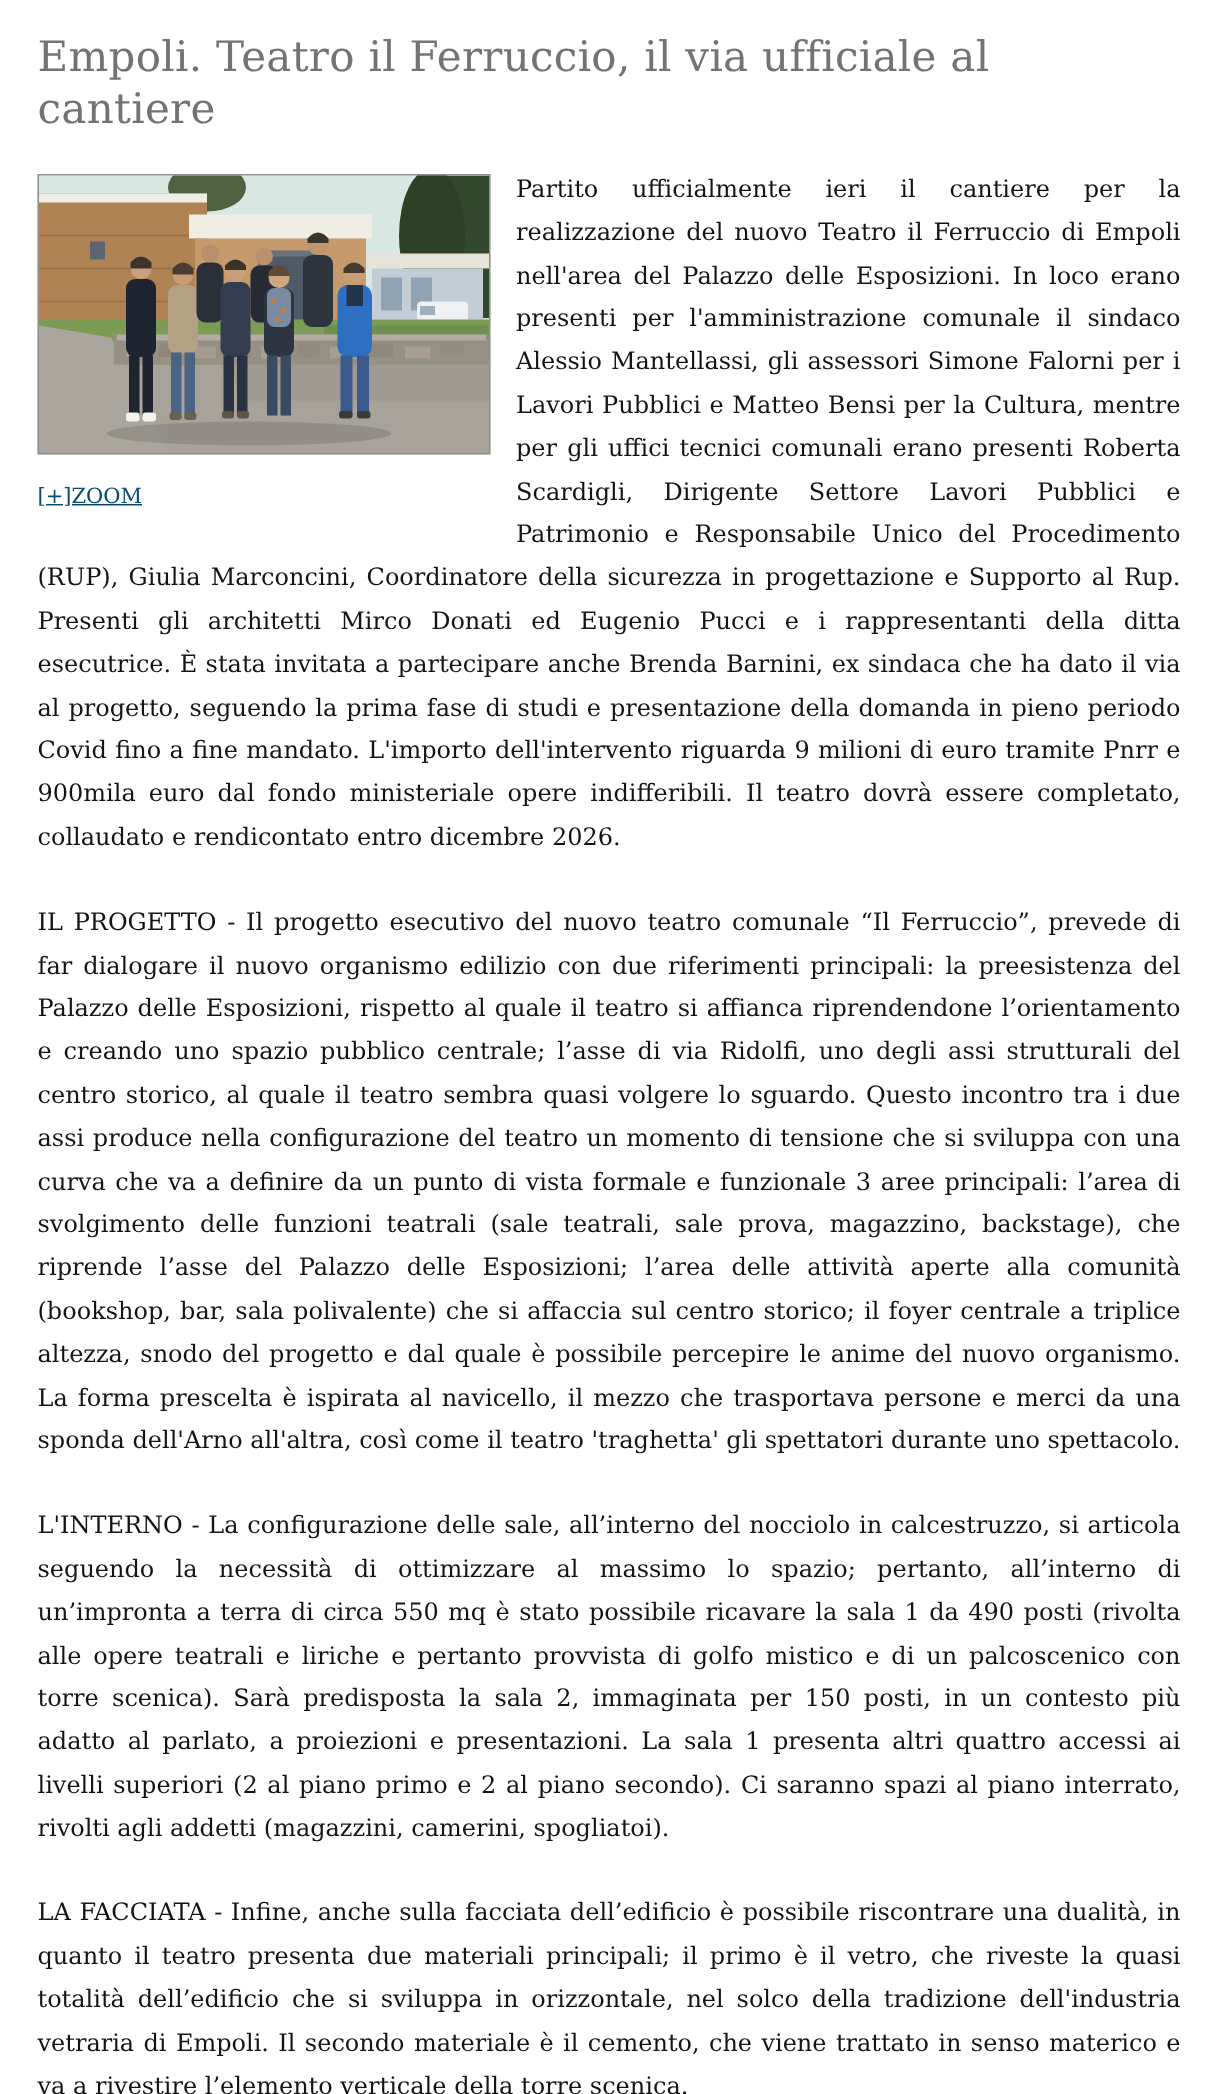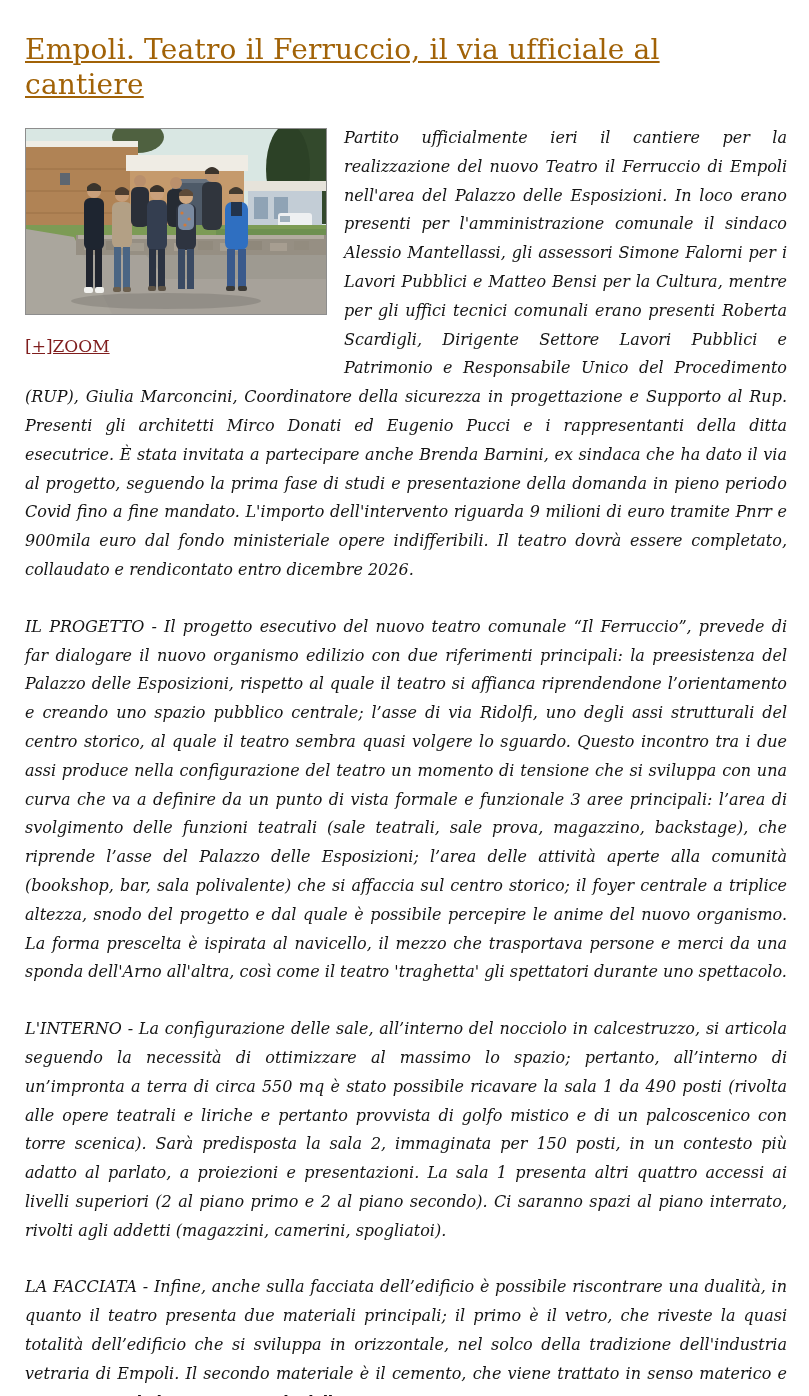--- a/index.html
+++ b/index.html
@@ -18,13 +18,12 @@
     padding: 12px 22px 0 25px;
   }
   h1.title {
-    color: #a16207;
+    color: #737373;
     font-size: 28px;
     font-weight: 400;
     line-height: 1.25;
-    margin: 20px 0 0 0;
+    margin: 8px 0 0 0;
     letter-spacing: 0.2px;
-    text-decoration: underline;
   }
   p.subtitle {
     font-style: italic;

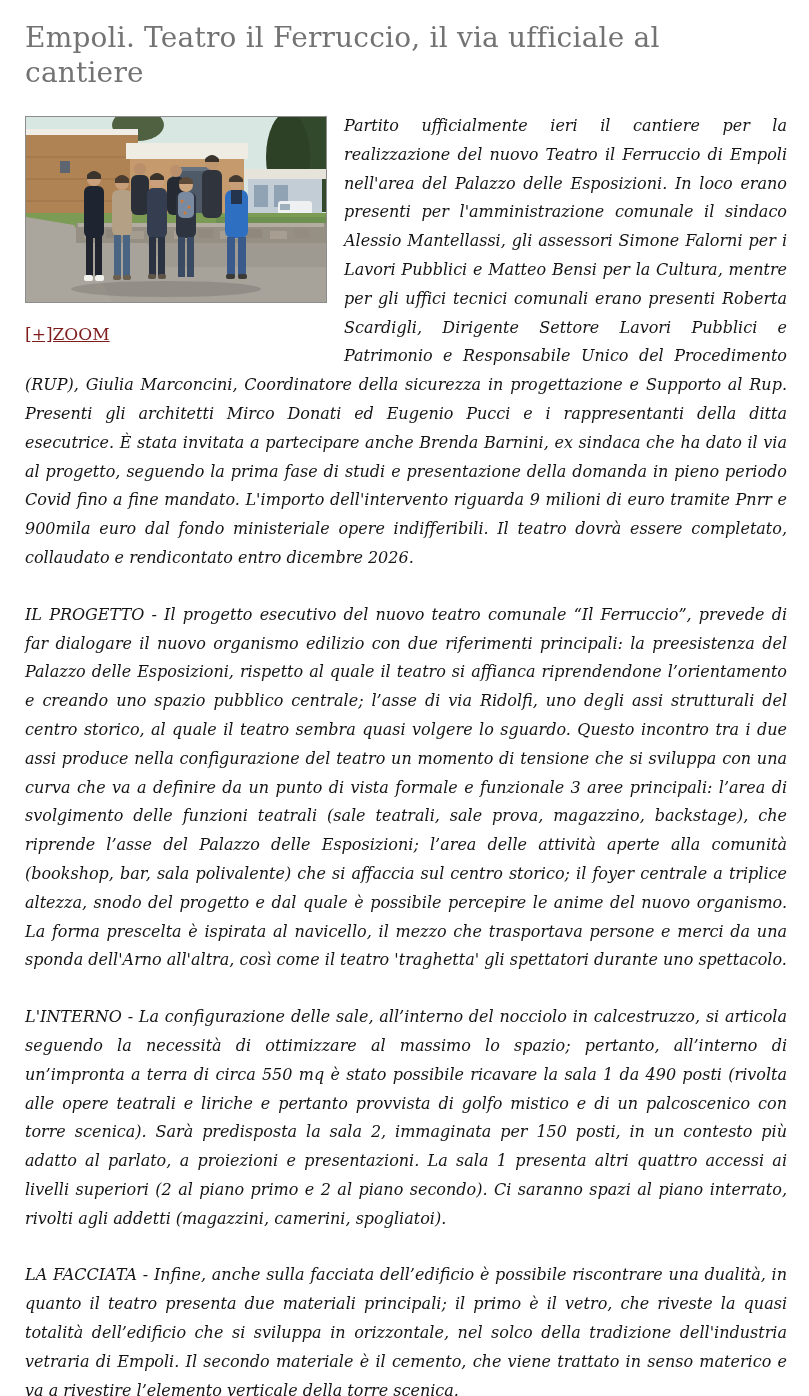--- a/index.html
+++ b/index.html
@@ -39,7 +39,6 @@
   }
   .article p.para {
     margin: 0 0 28px 0;
-    font-style: italic;
   }
   figure.photo-figure {
     float: left;

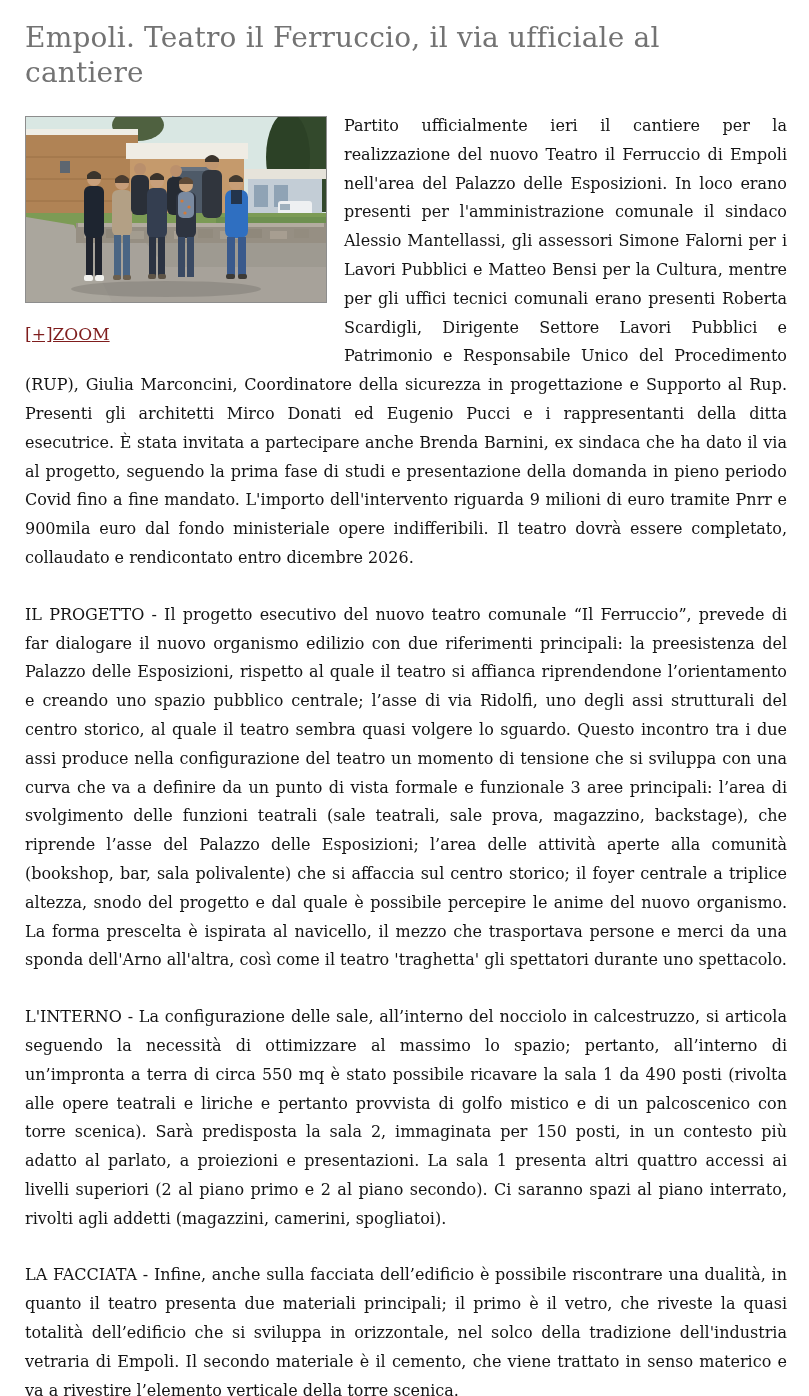--- a/index.html
+++ b/index.html
@@ -58,9 +58,9 @@
   .zoom-link {
     display: inline-block;
     margin-top: 16px;
-    color: #7f1d1d;
+    color: #0c4a6e;
     text-decoration: underline;
-    font-size: 17px;
+    font-size: 14px;
     cursor: pointer;
   }
 </style>

